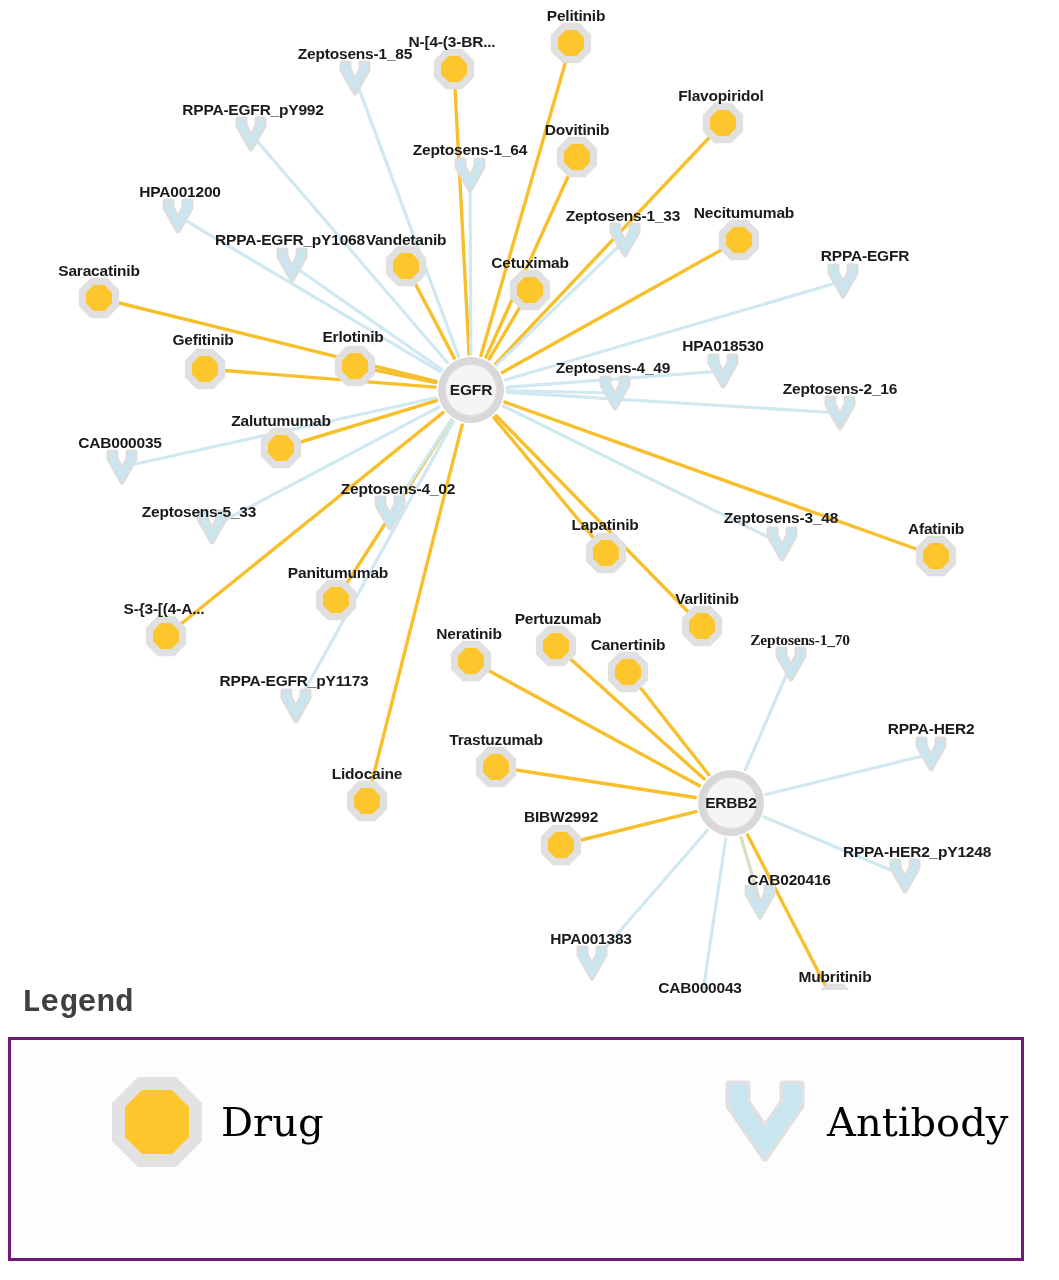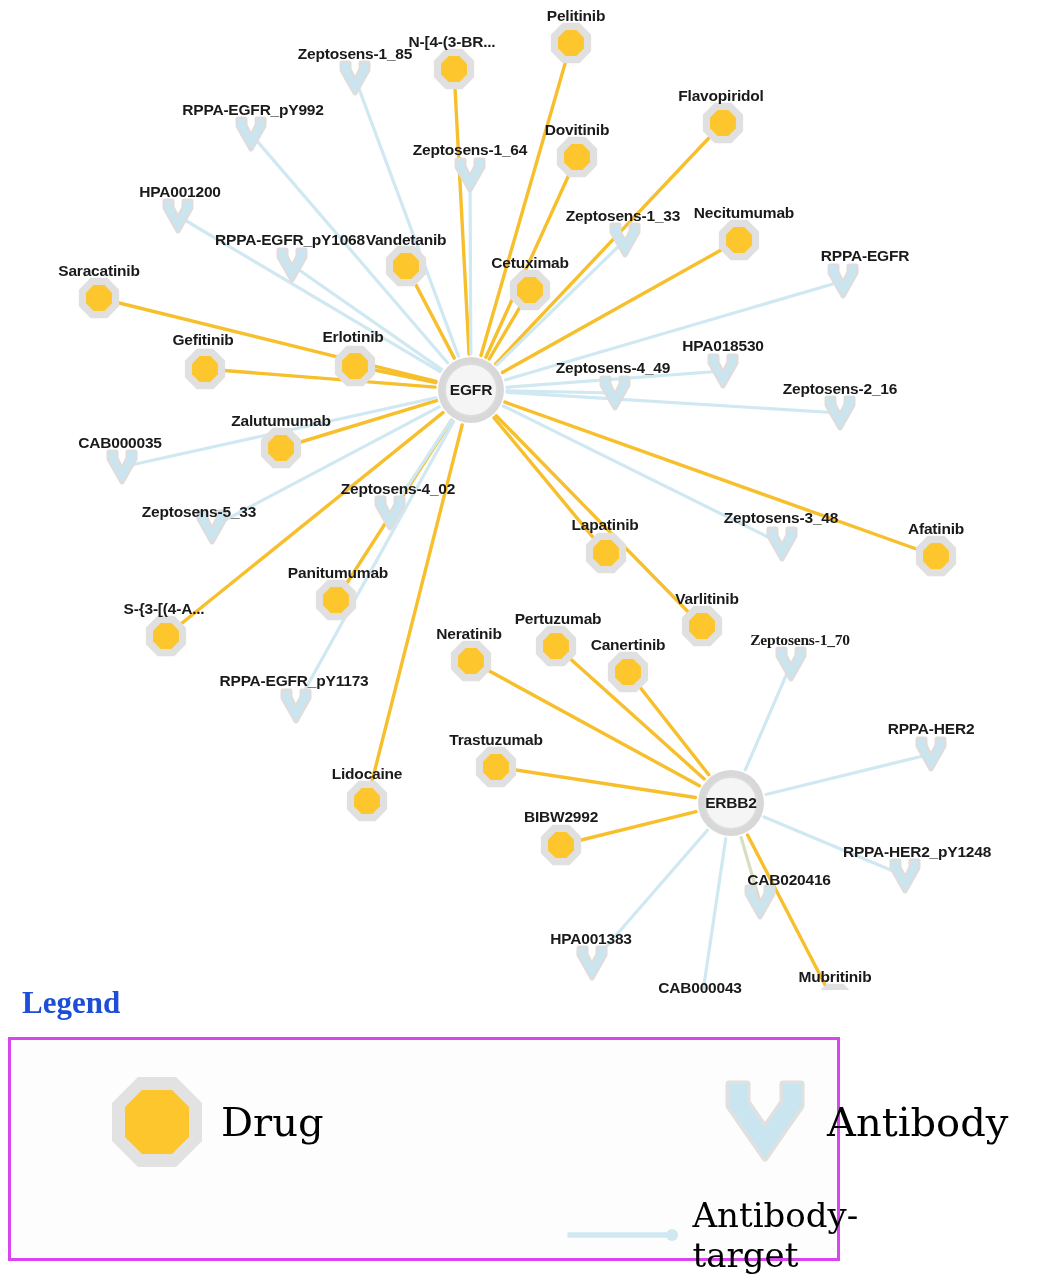--- a/index.html
+++ b/index.html
@@ -30,8 +30,8 @@
   #legend { position: absolute; left: 0; top: 985px; width: 1059px; height: 295px; }
   #legend-title {
     position: absolute; left: 22px; top: 0px;
-    font-family: Liberation Serif, serif;
-    font-size: 31px; font-weight: bold; color: #1d4ed8;
+    font-family: Liberation Mono, monospace;
+    font-size: 31px; font-weight: bold; color: #404040;
   }
   #legend-box {
     position: absolute; left: 8px; top: 52px;

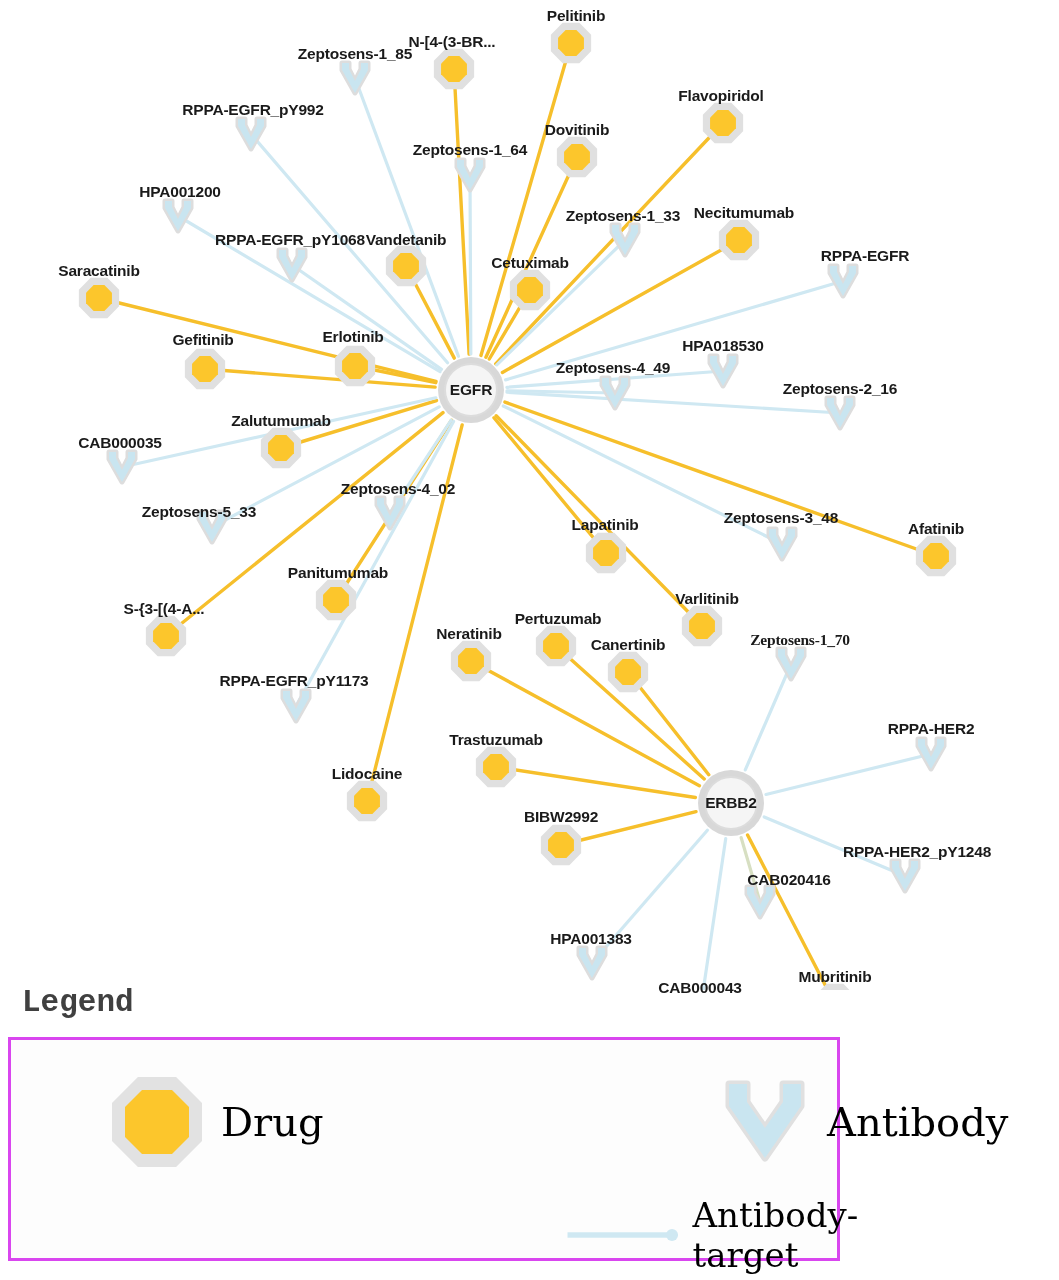--- a/index.html
+++ b/index.html
@@ -35,8 +35,8 @@
   }
   #legend-box {
     position: absolute; left: 8px; top: 52px;
-    width: 832px; height: 224px;
-    border: 3px solid #d946ef; background: #fdfdfd;
+    width: 1016px; height: 224px;
+    border: 3px solid #701a75; background: #fdfdfd;
   }
   .legend-row1 { position: absolute; left: 0; top: 26px; width: 100%; height: 110px; }
   .legend-item { position: absolute; display: flex; align-items: center; }

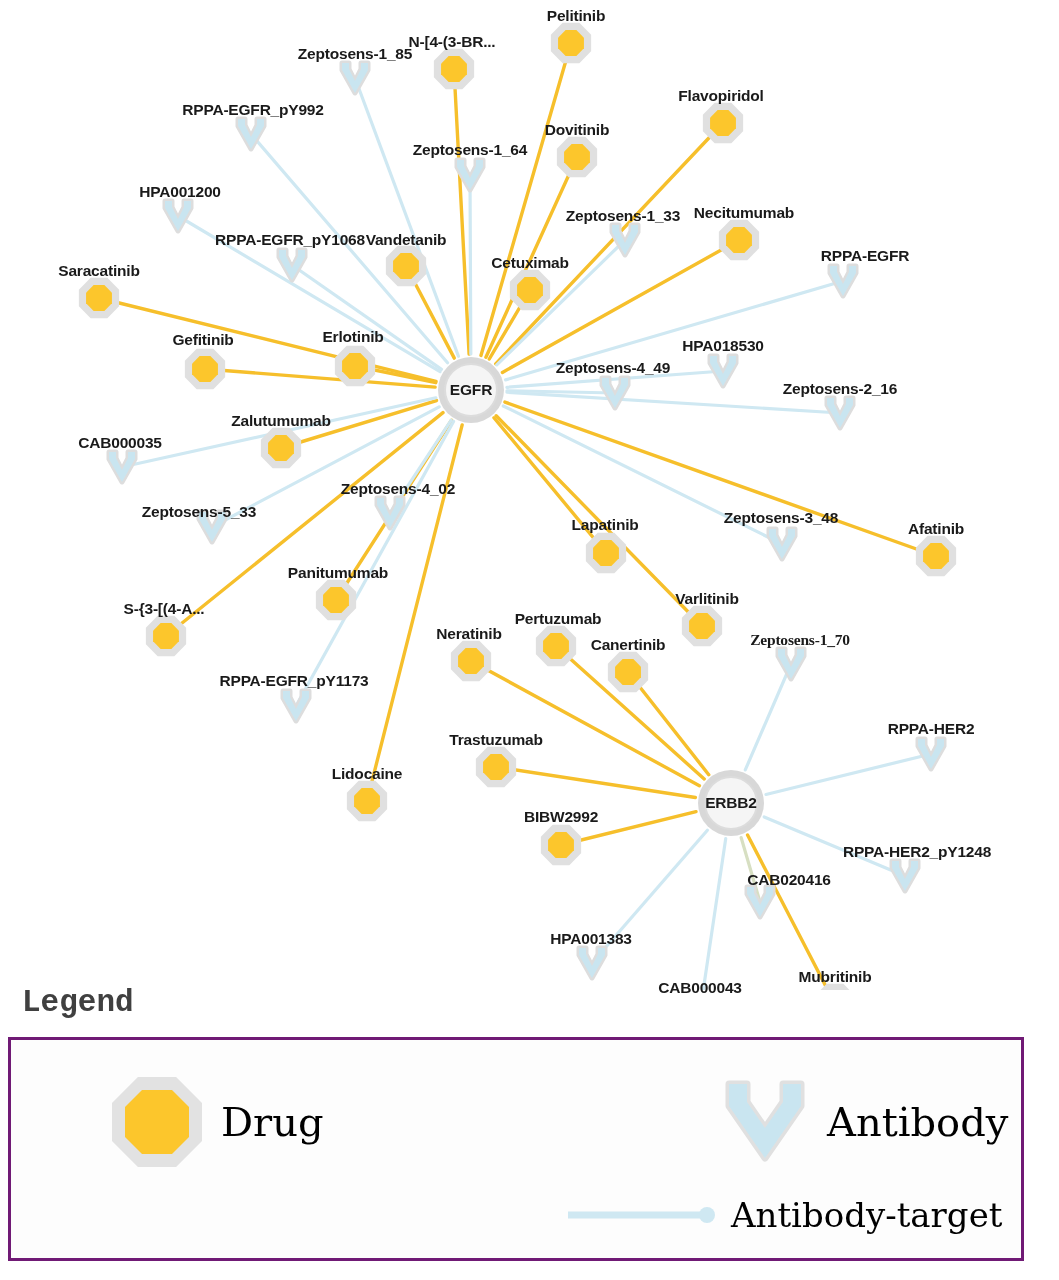--- a/index.html
+++ b/index.html
@@ -366,13 +366,6 @@
 
       <div class="legend-row2">
 
-        <div class="legend-item" style="left:555px; top:5px;">
-          <svg width="155" height="40" viewBox="0 0 155 40">
-            <line x1="2" y1="20" x2="135" y2="20" stroke="#cfe8f2" stroke-width="7"></line>
-            <circle cx="141" cy="20" r="8" fill="#cfe8f2"></circle>
-          </svg>
-          <span class="legend-text2" style="margin-left:10px;">Antibody-target</span>
-        </div>
       </div>
     </div>
   </div>

